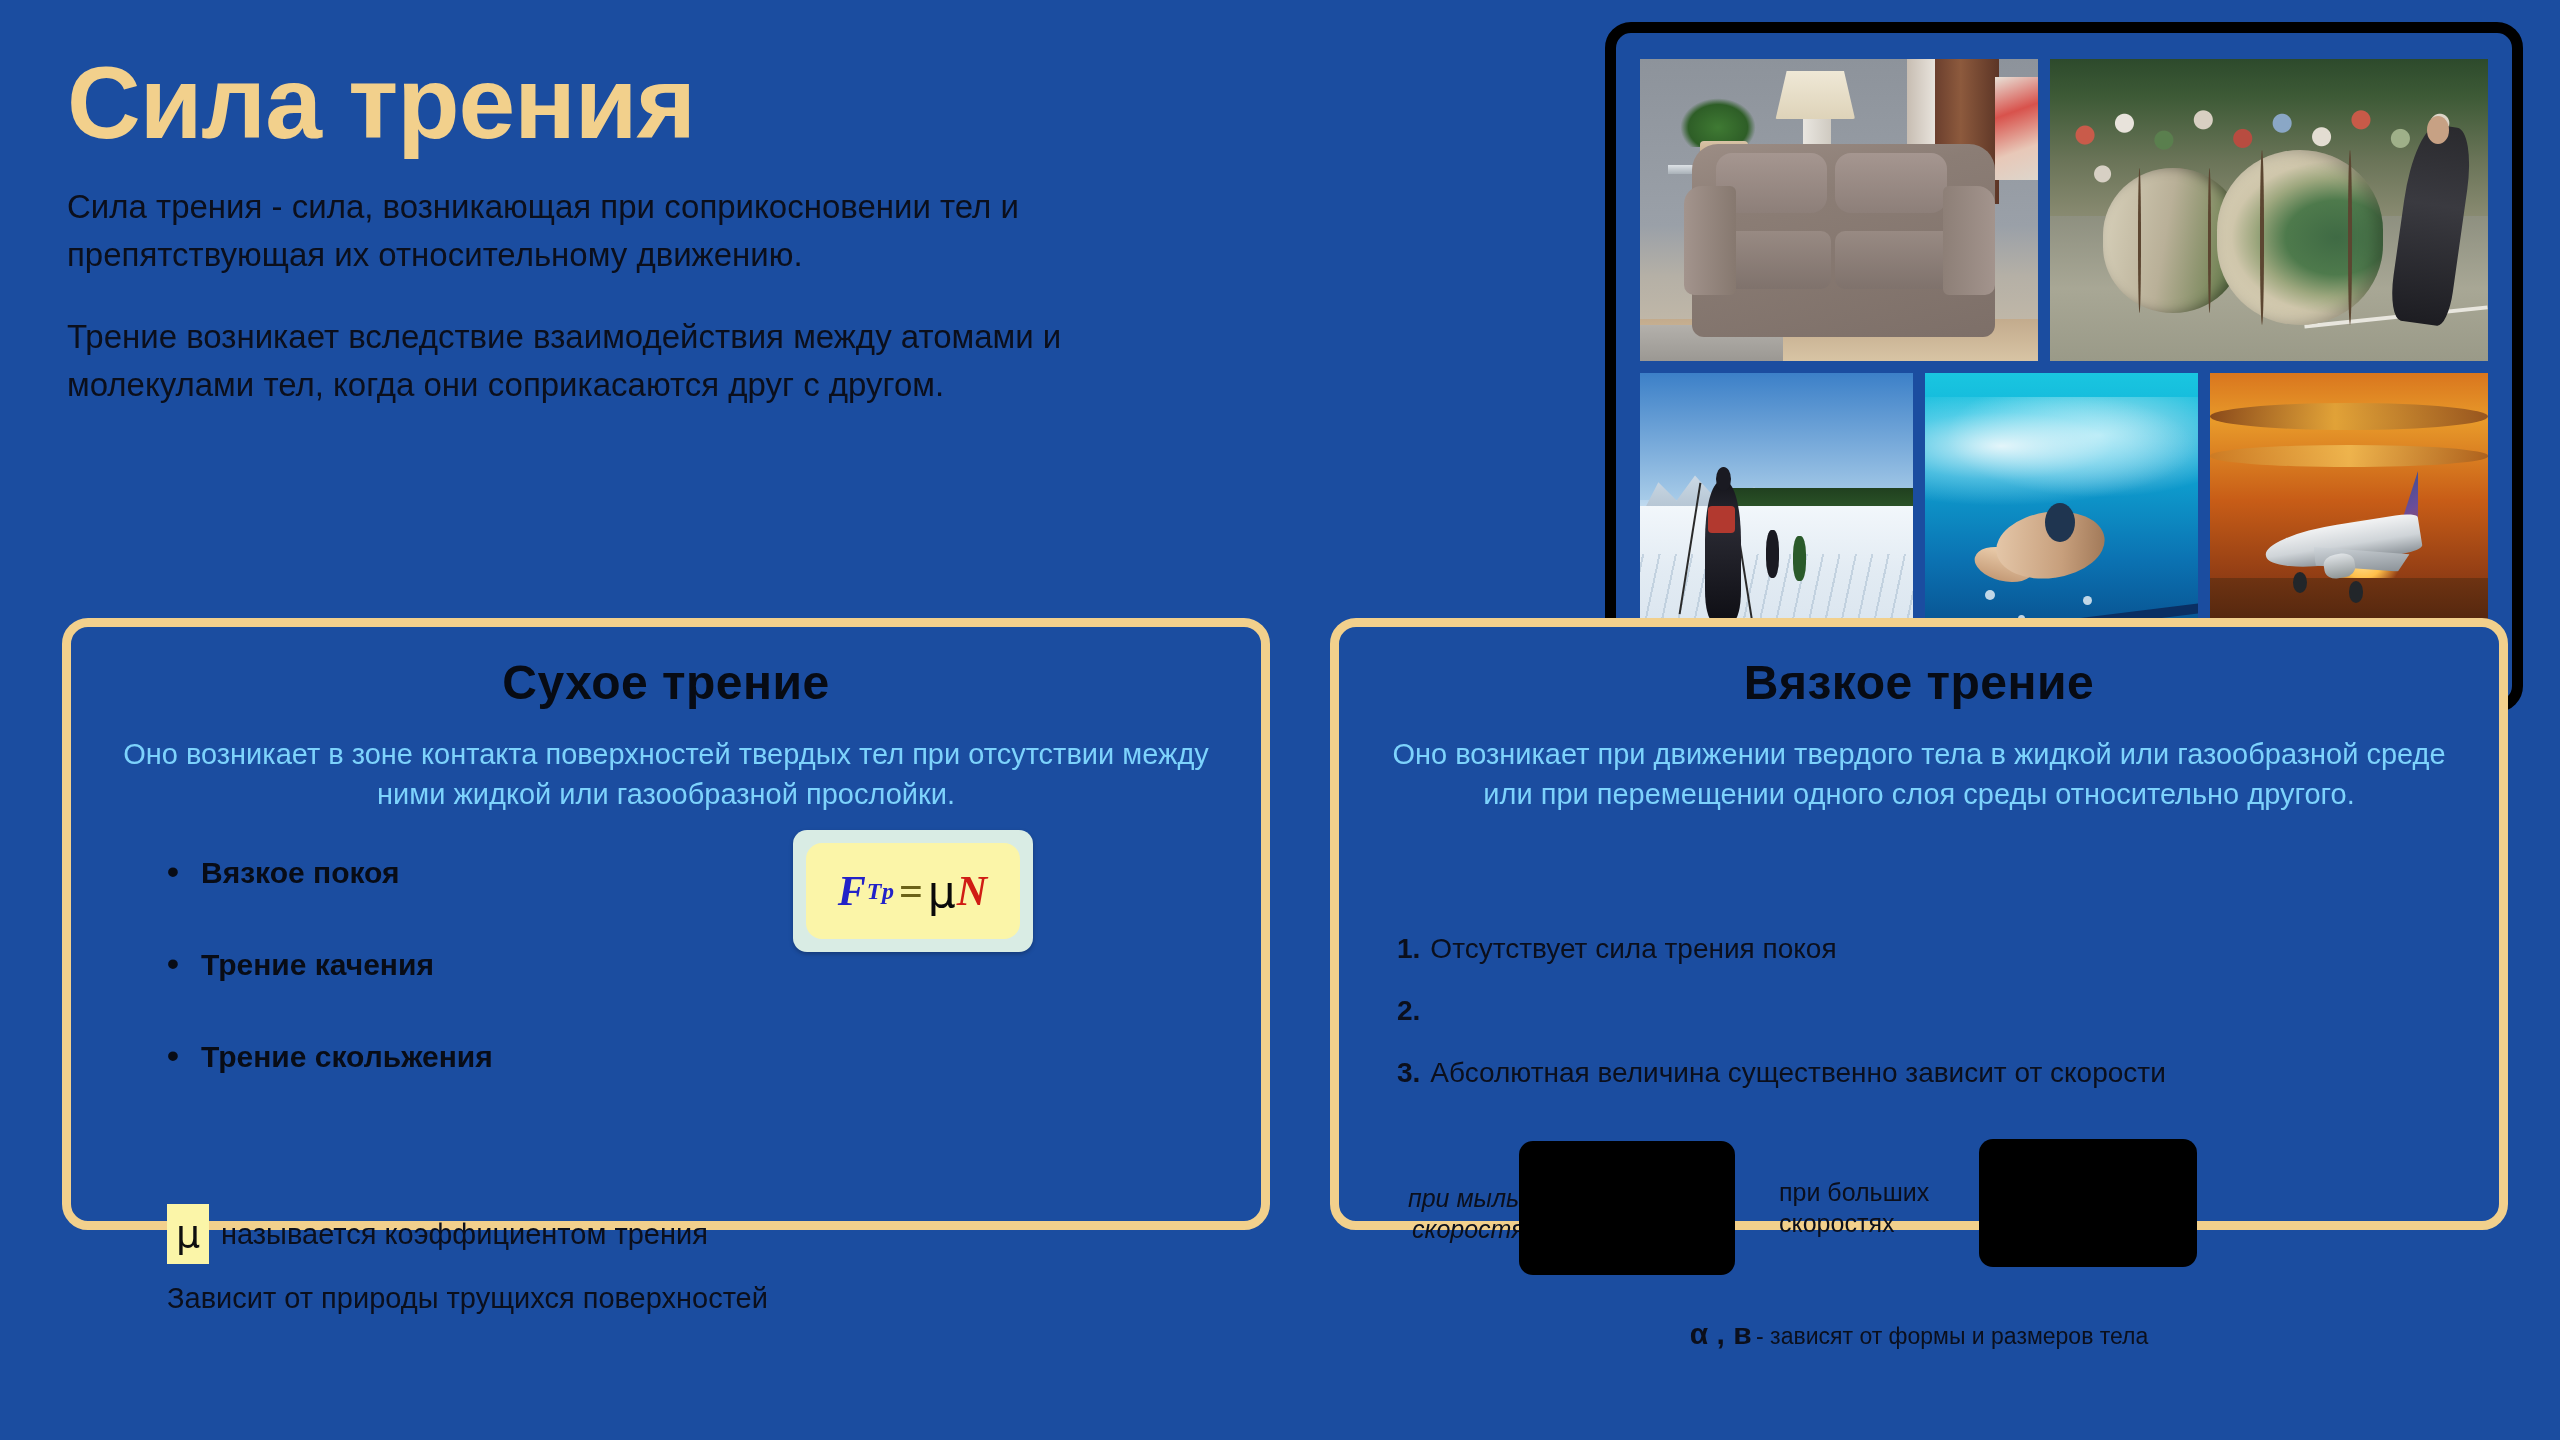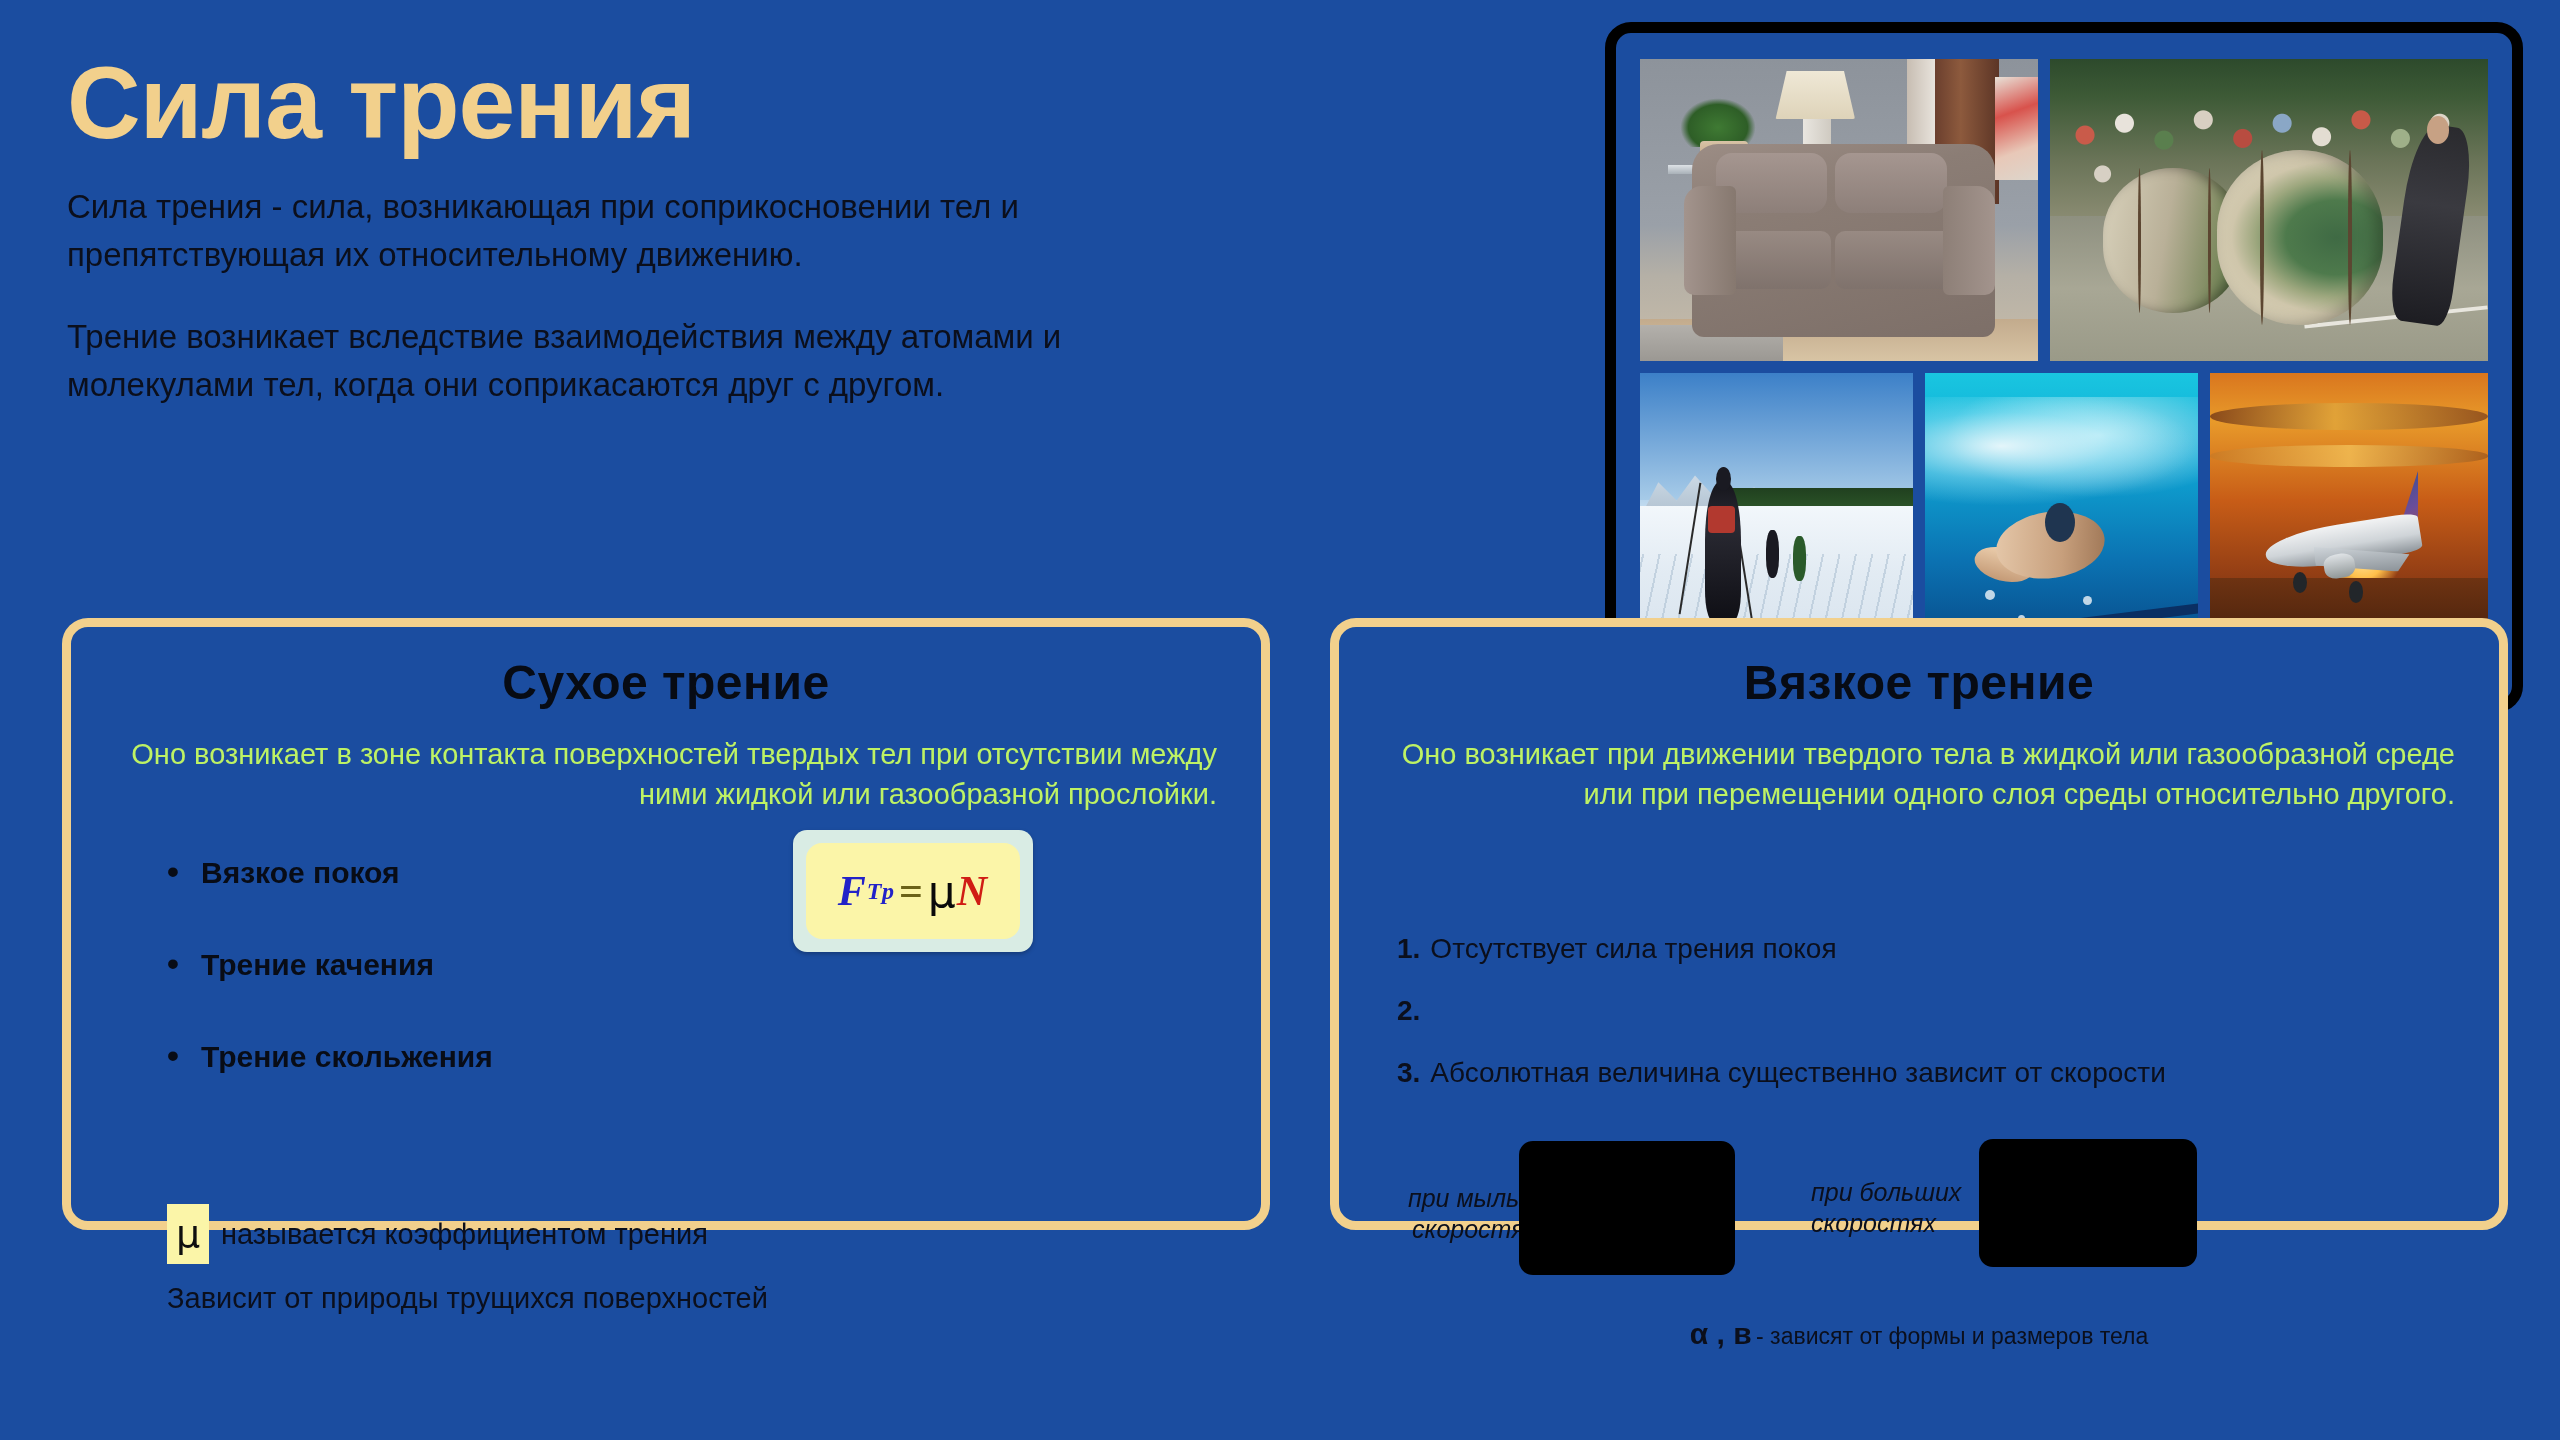--- a/index.html
+++ b/index.html
@@ -220,7 +220,7 @@
     margin:28px 0 24px;letter-spacing:.5px;
   }
   .card-desc{
-    color:#bef264;font-size:29px;line-height:1.38;text-align:right;
+    color:#7dd3fc;font-size:29px;line-height:1.38;text-align:center;
     margin:0 44px 30px;
   }
 

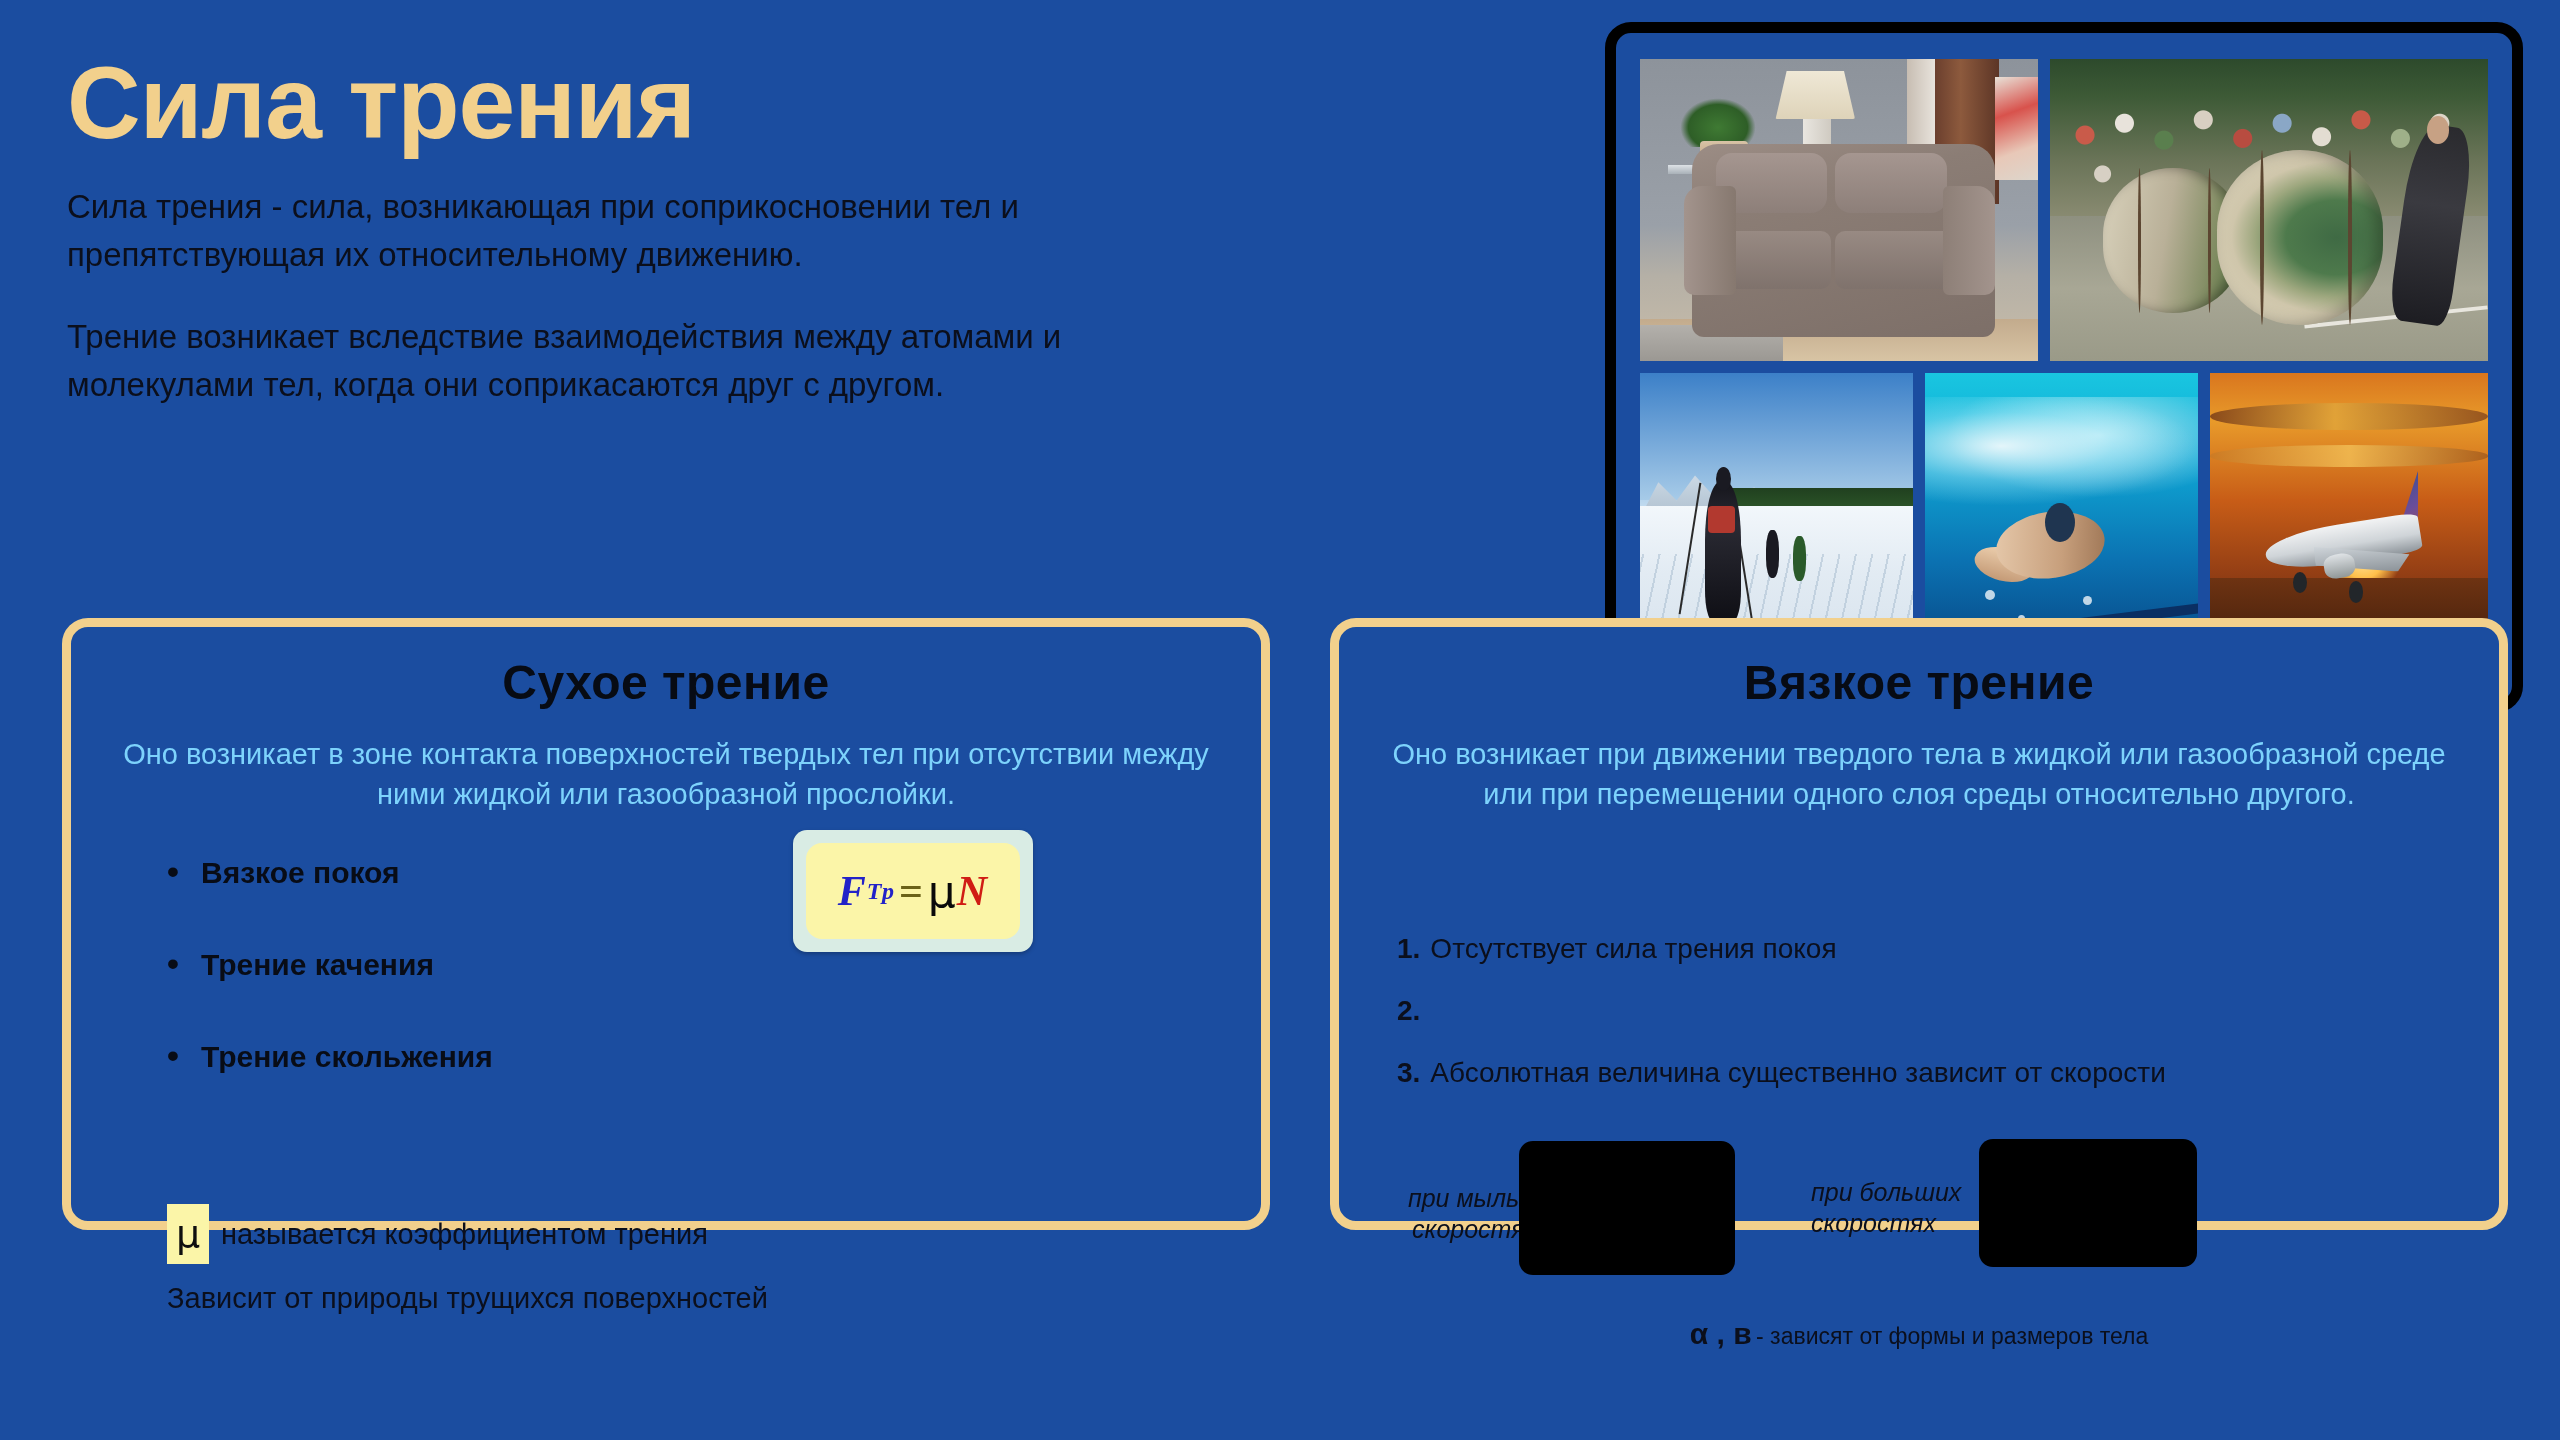--- a/index.html
+++ b/index.html
@@ -271,7 +271,7 @@
     position:absolute;color:#0b0f1c;font-size:25px;line-height:1.25;width:190px;
   }
   #lbl-small{left:-10px;top:36px;text-align:right;padding-left:18px;font-style:italic;}
-  #lbl-large{left:472px;top:30px;text-align:left;font-style:italic;}
+  #lbl-large{left:440px;top:30px;text-align:left;}
   .black-box{position:absolute;background:#000000;border-radius:14px;}
   #box-small{left:180px;top:-6px;width:216px;height:134px;}
   #box-large{left:640px;top:-8px;width:218px;height:128px;}

